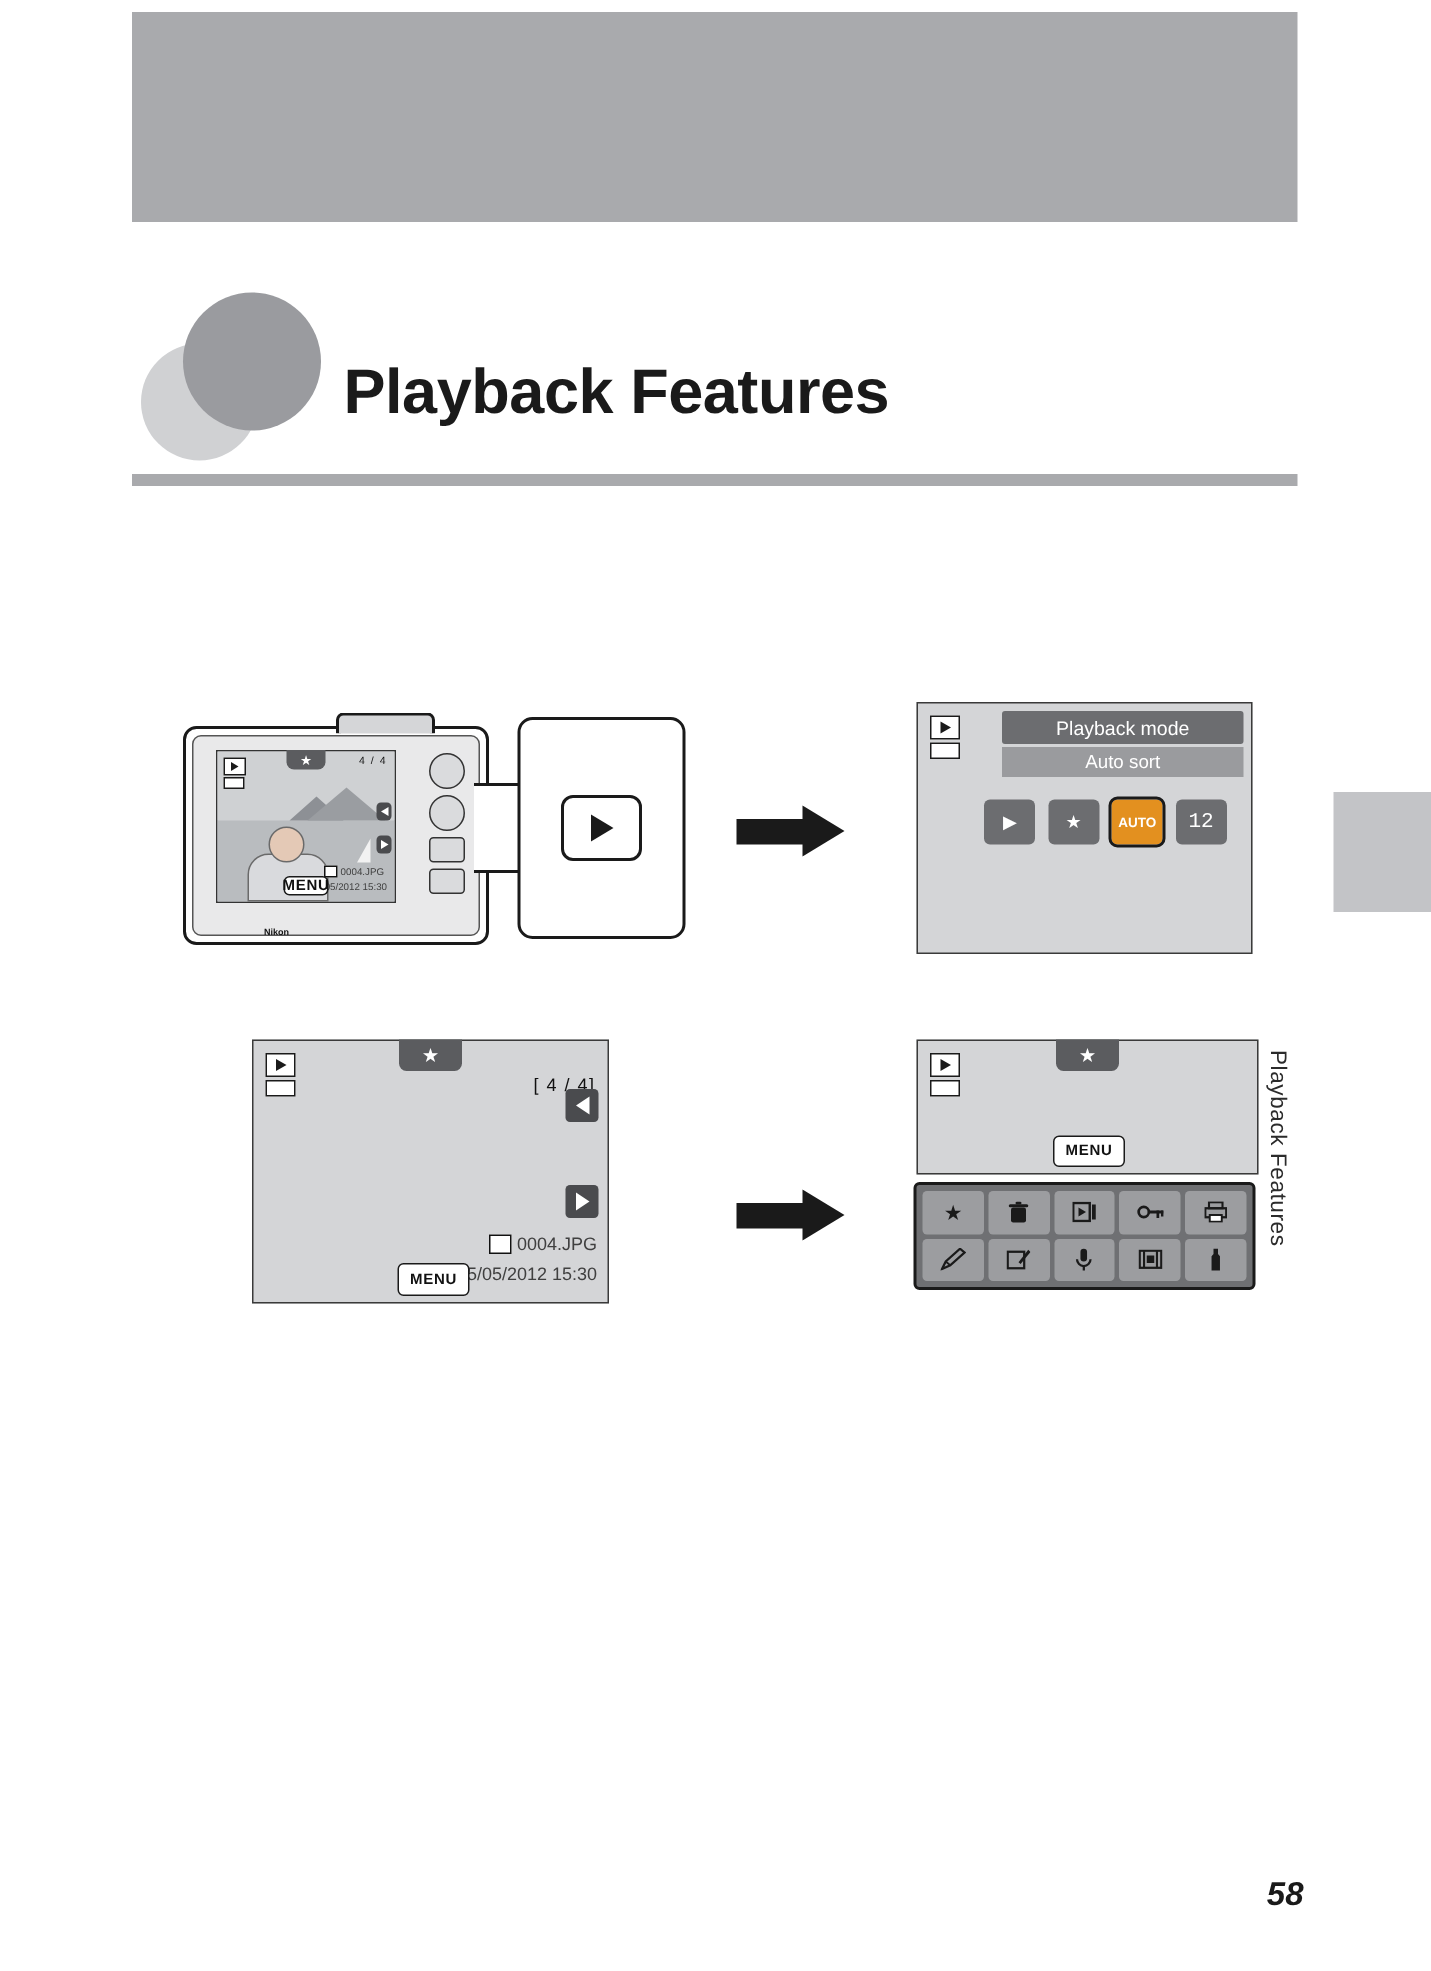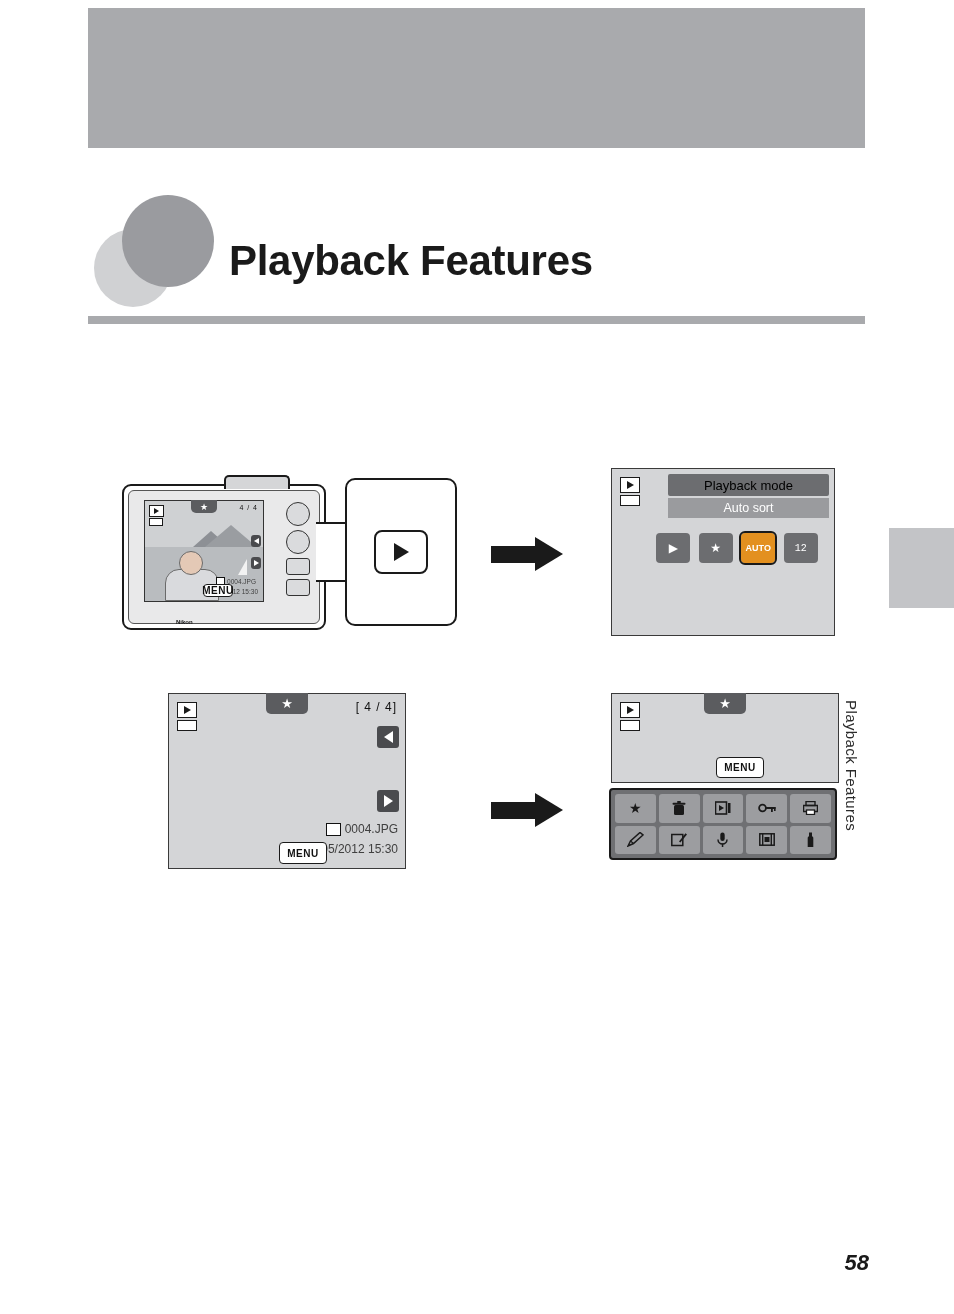--- a/index.html
+++ b/index.html
@@ -204,7 +204,7 @@
   
   .pm-title{
     position:absolute;left:56px;top:5px;width:auto;right:5px;height:22px;
-    background:#6c6d70;color:#000000;font-size:13px;
+    background:#6c6d70;color:#ffffff;font-size:13px;
     display:flex;align-items:center;justify-content:center;border-radius:2px;
   }
   .pm-sub{

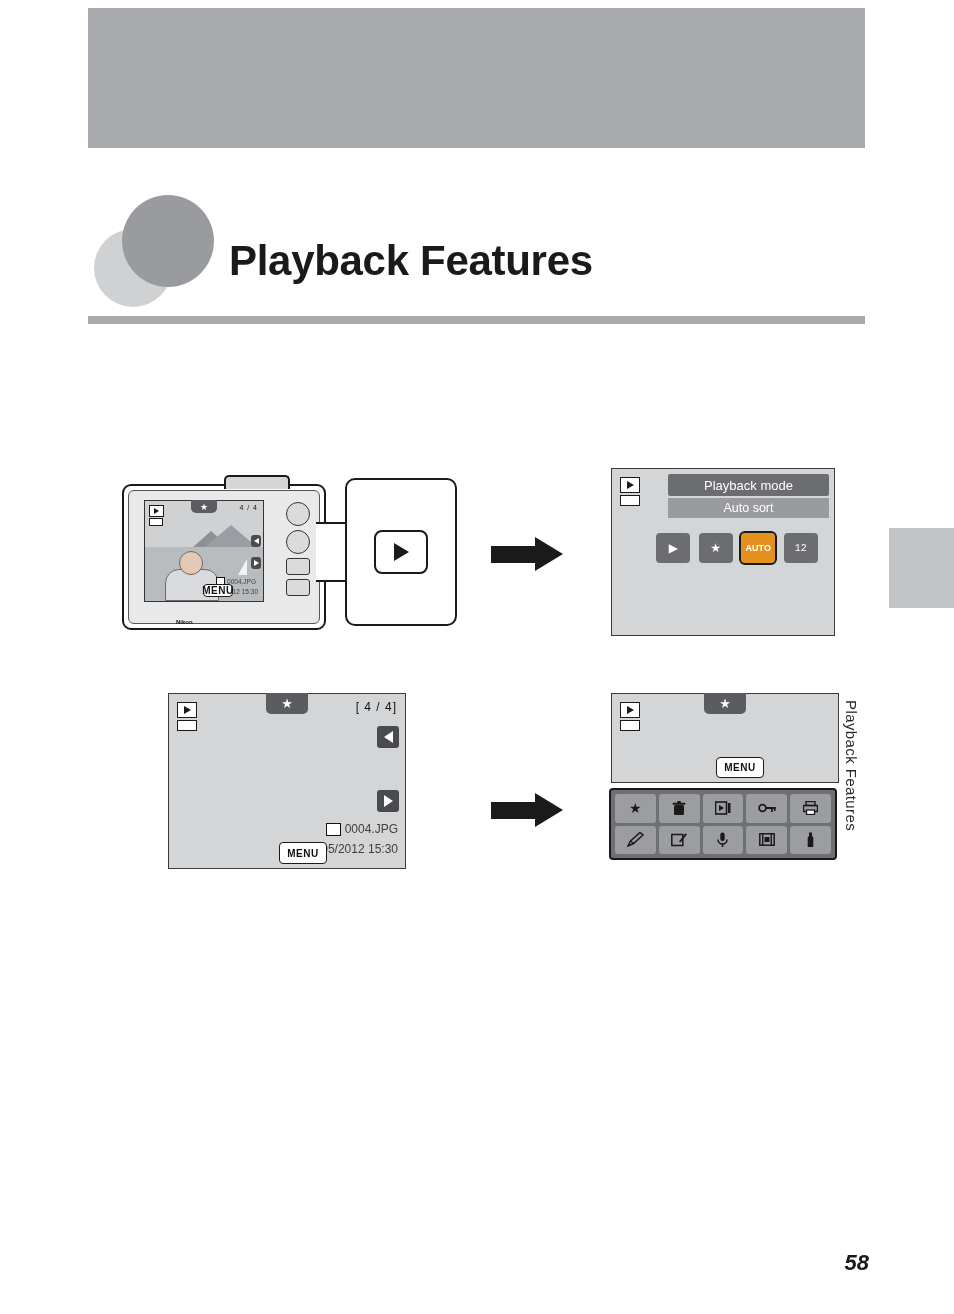--- a/index.html
+++ b/index.html
@@ -321,7 +321,7 @@
       <div class="pm-ic sel" style="font-size:9px;font-weight:bold;">
           <span>AUTO</span>
         </div>
-      <div class="pm-ic" style="font-size:10px;font-family:Liberation Mono, monospace;">
+      <div class="pm-ic" style="font-size:14px;font-family:Liberation Mono, monospace;">
           <span>12</span>
         </div>
     </div>

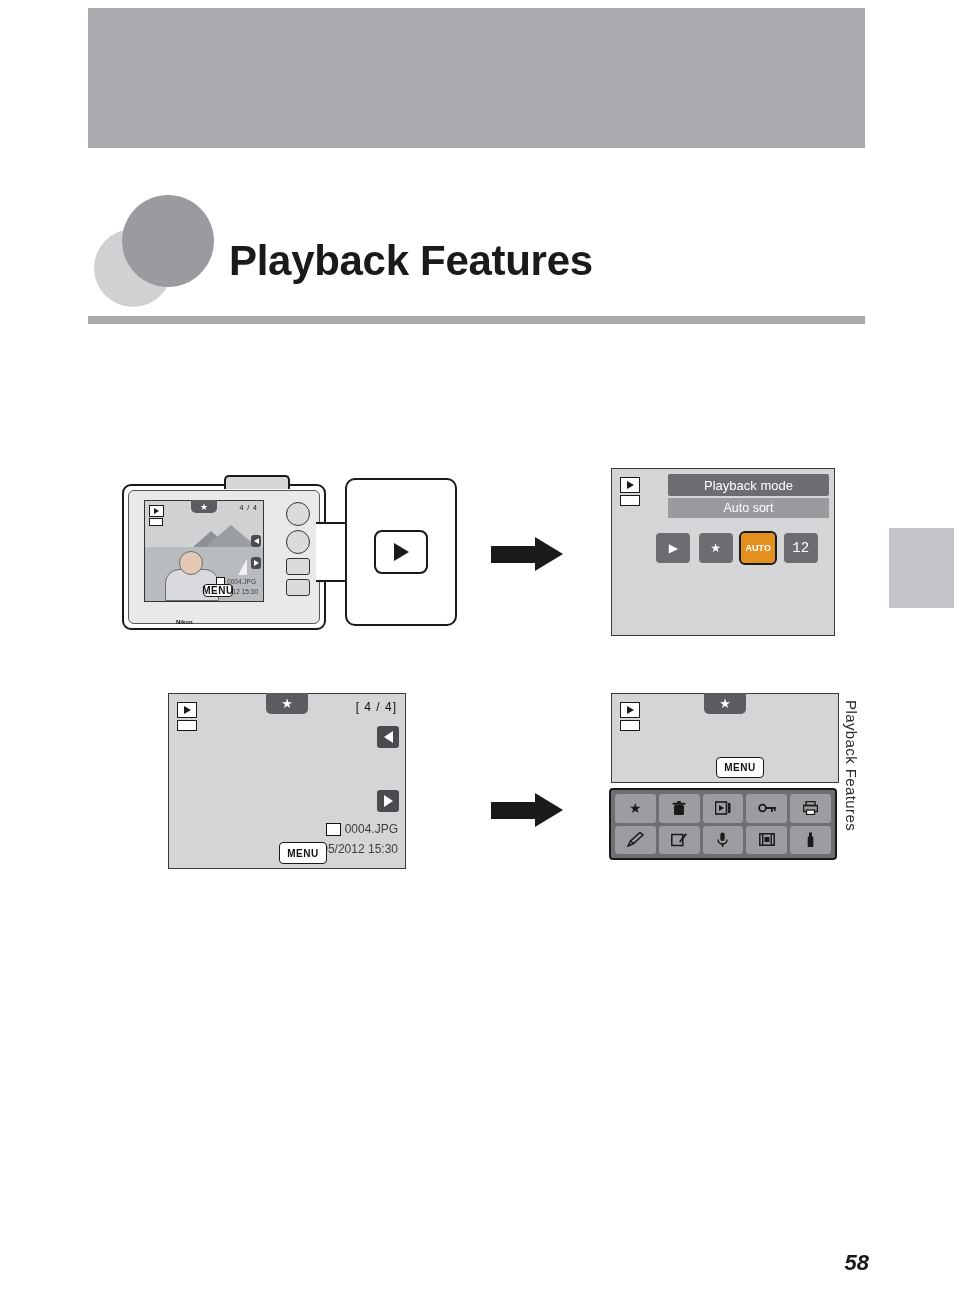--- a/index.html
+++ b/index.html
@@ -190,7 +190,7 @@
   }
   .menu-btn{
     position:absolute;background:#fff;border:1.5px solid #1a1a1a;border-radius:4px;
-    display:flex;align-items:center;justify-content:center;margin-left:14px;
+    display:flex;align-items:center;justify-content:center;
   }
   .menu-btn span{font-size:10px;font-weight:bold;color:#111;letter-spacing:.5px;}
   .file-line{

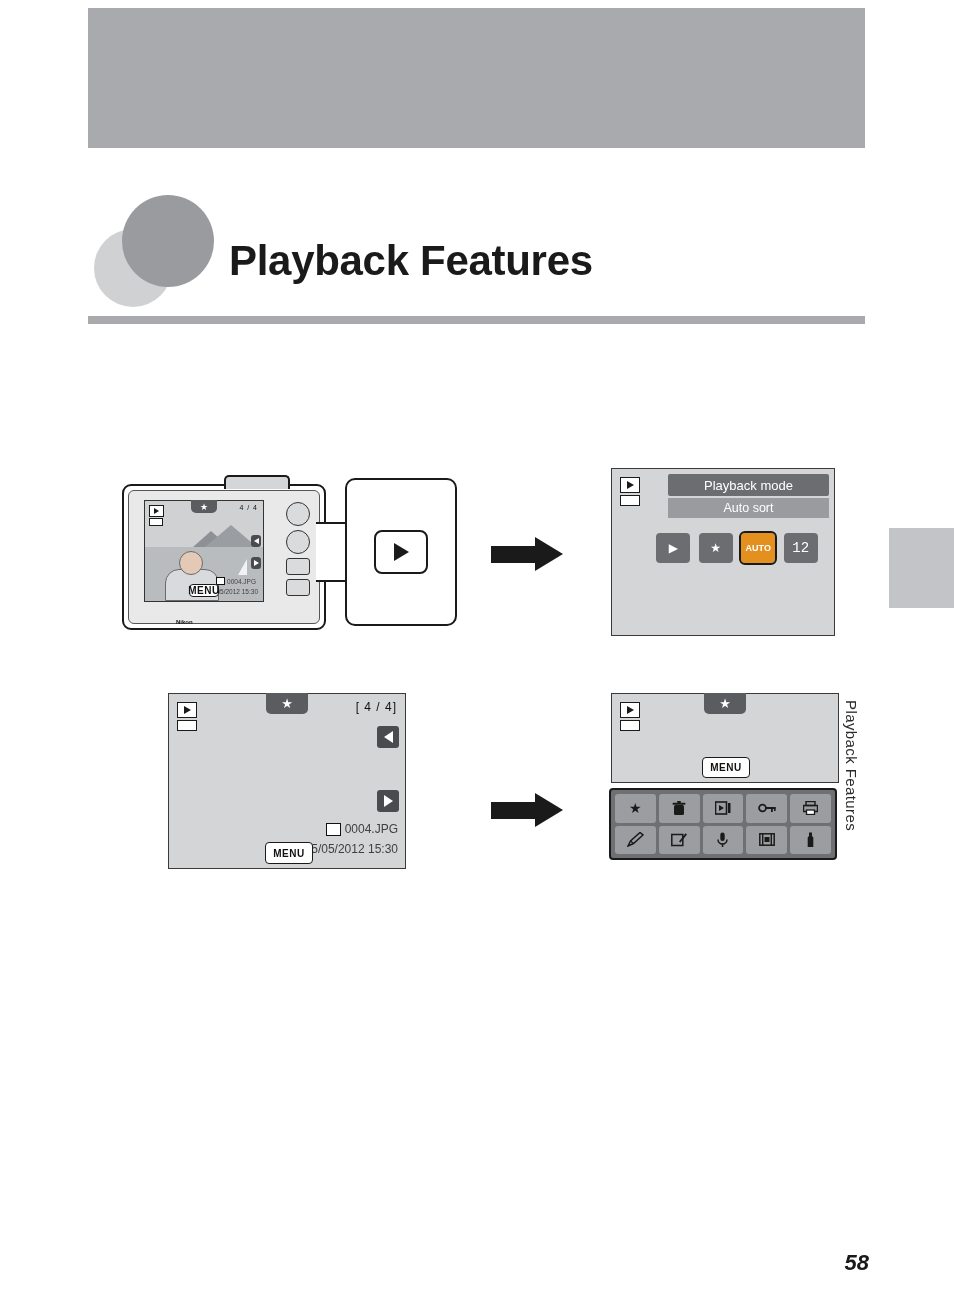--- a/index.html
+++ b/index.html
@@ -333,7 +333,7 @@
       </div>
     <div class="lcd-bat"></div>
     <div class="star-tab">★</div>
-    <div class="counter" style="right:8px;">[    4 /    4]</div>
+    <div class="counter" style="right:8px;margin-top:16px;">[    4 /    4]</div>
     <div class="side-arrow" style="right:6px;top:32px;">
         <i class="t-l"></i>
       </div>

